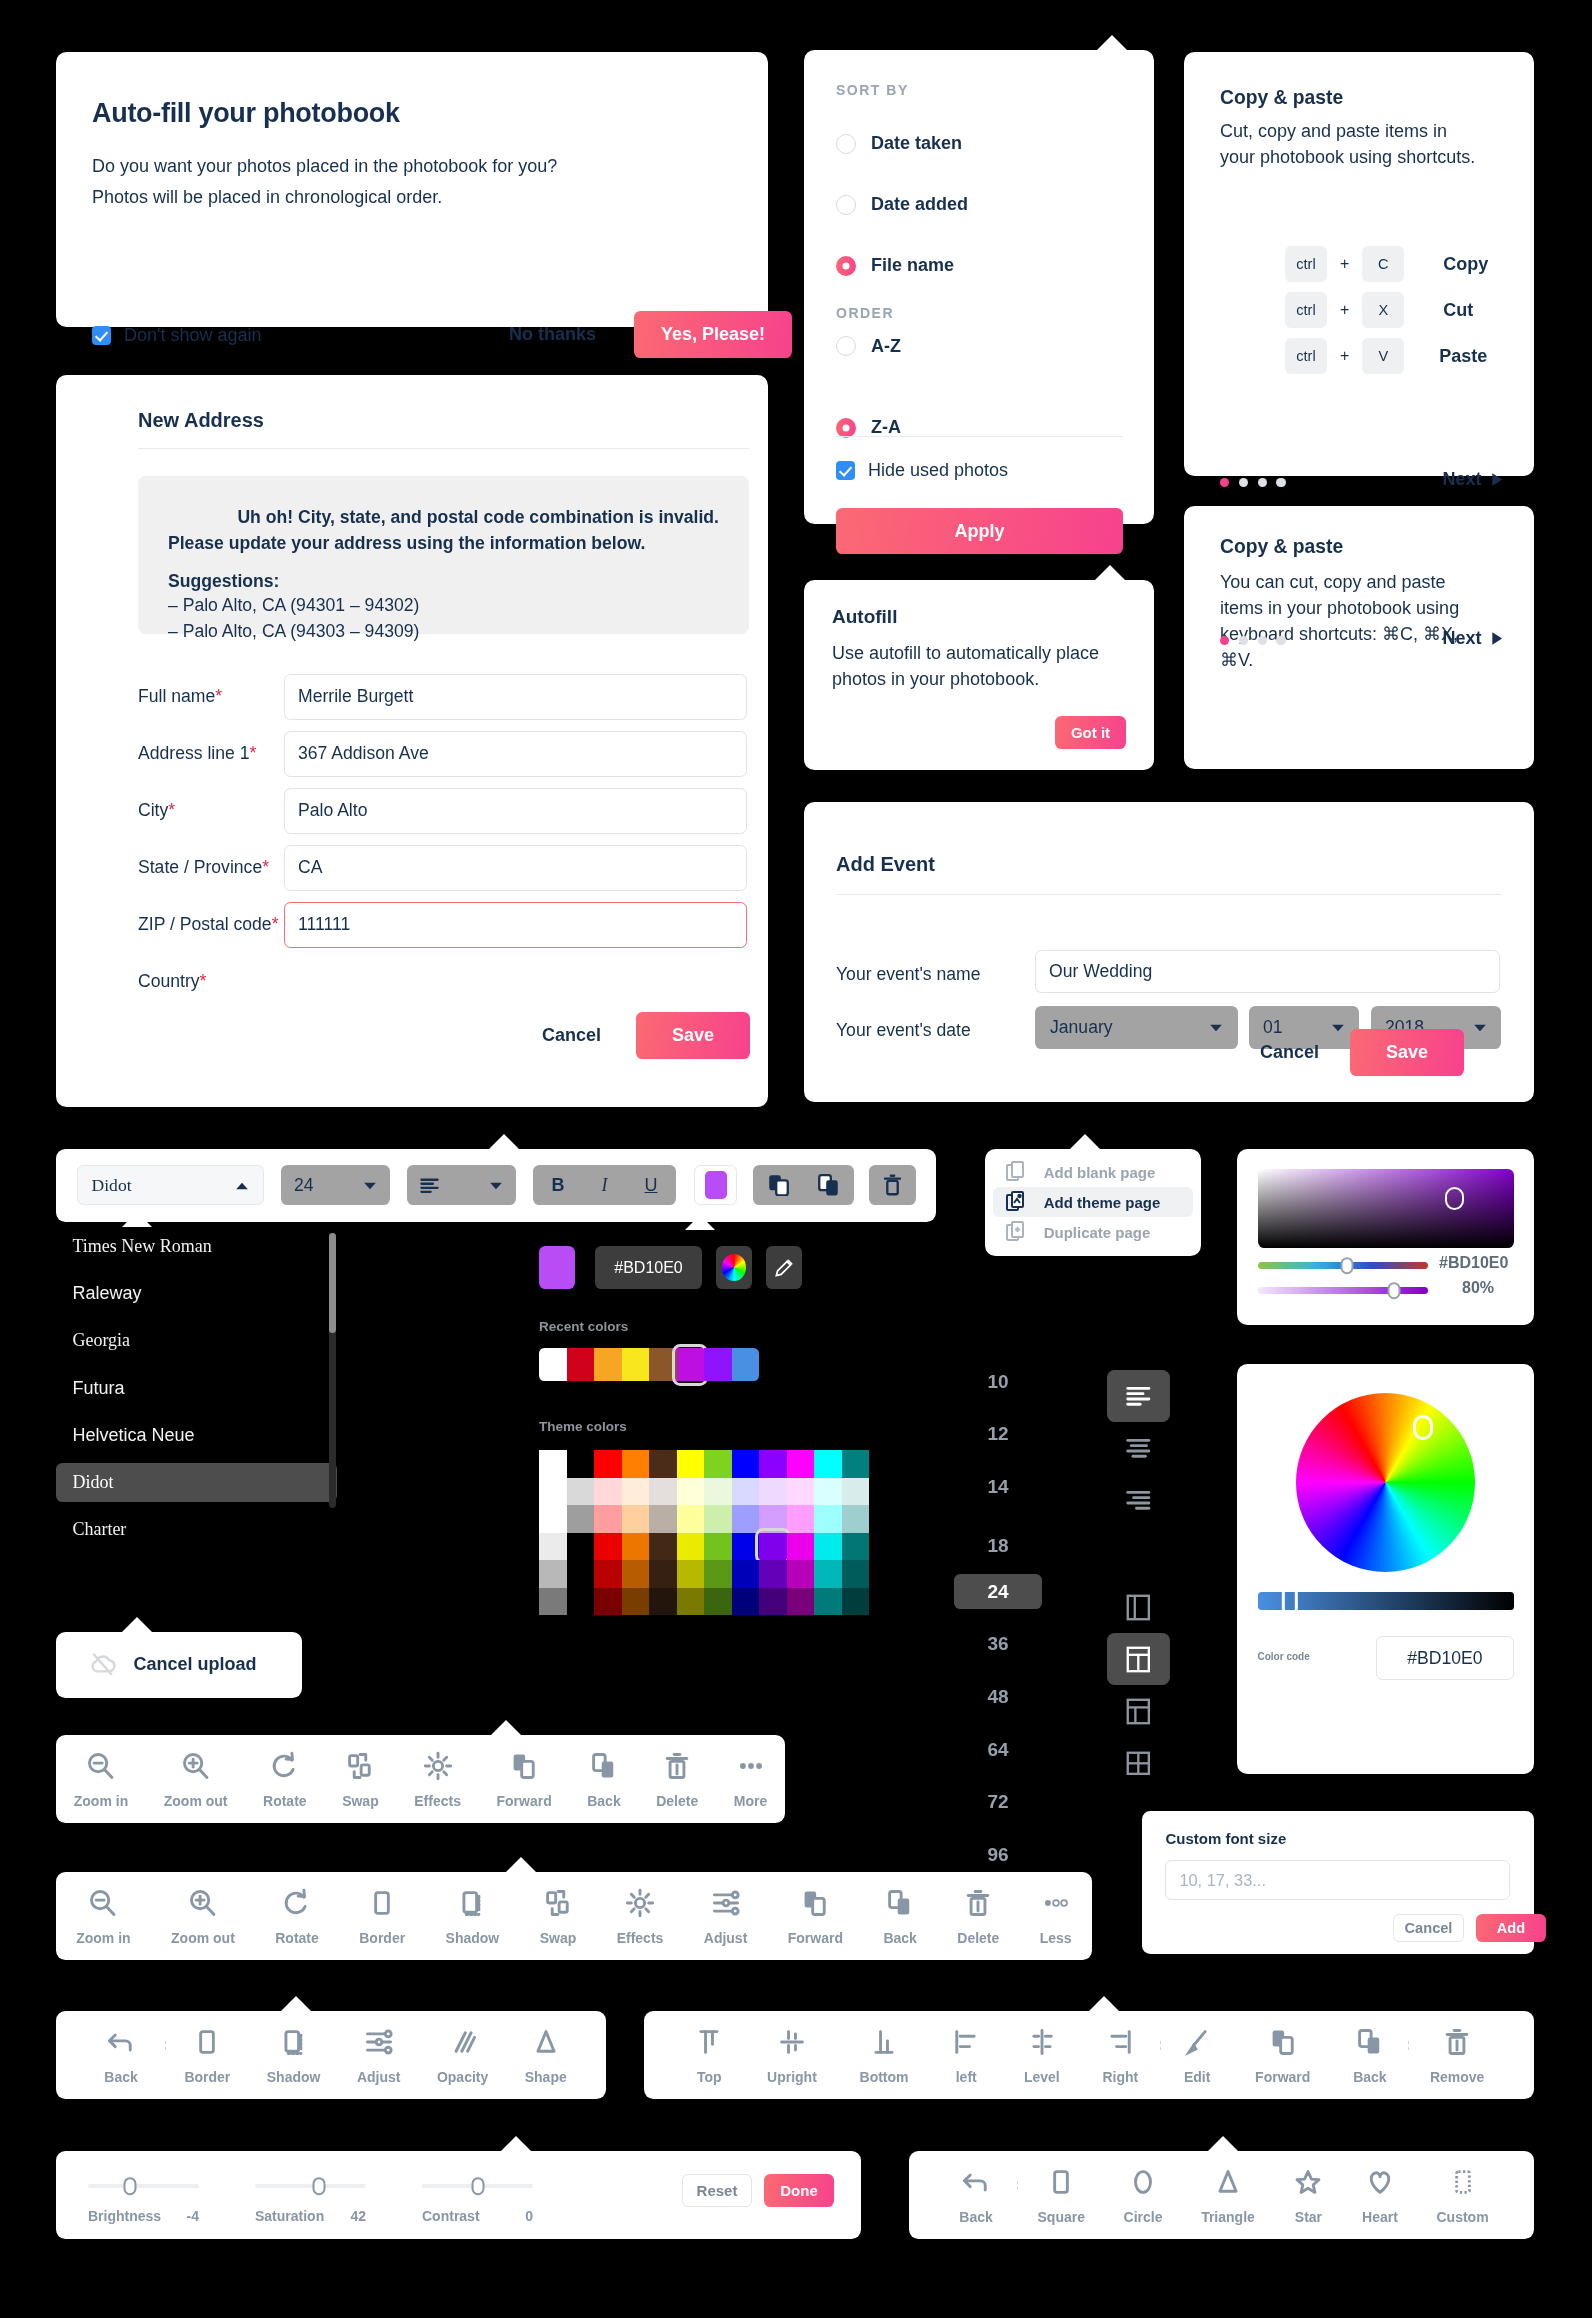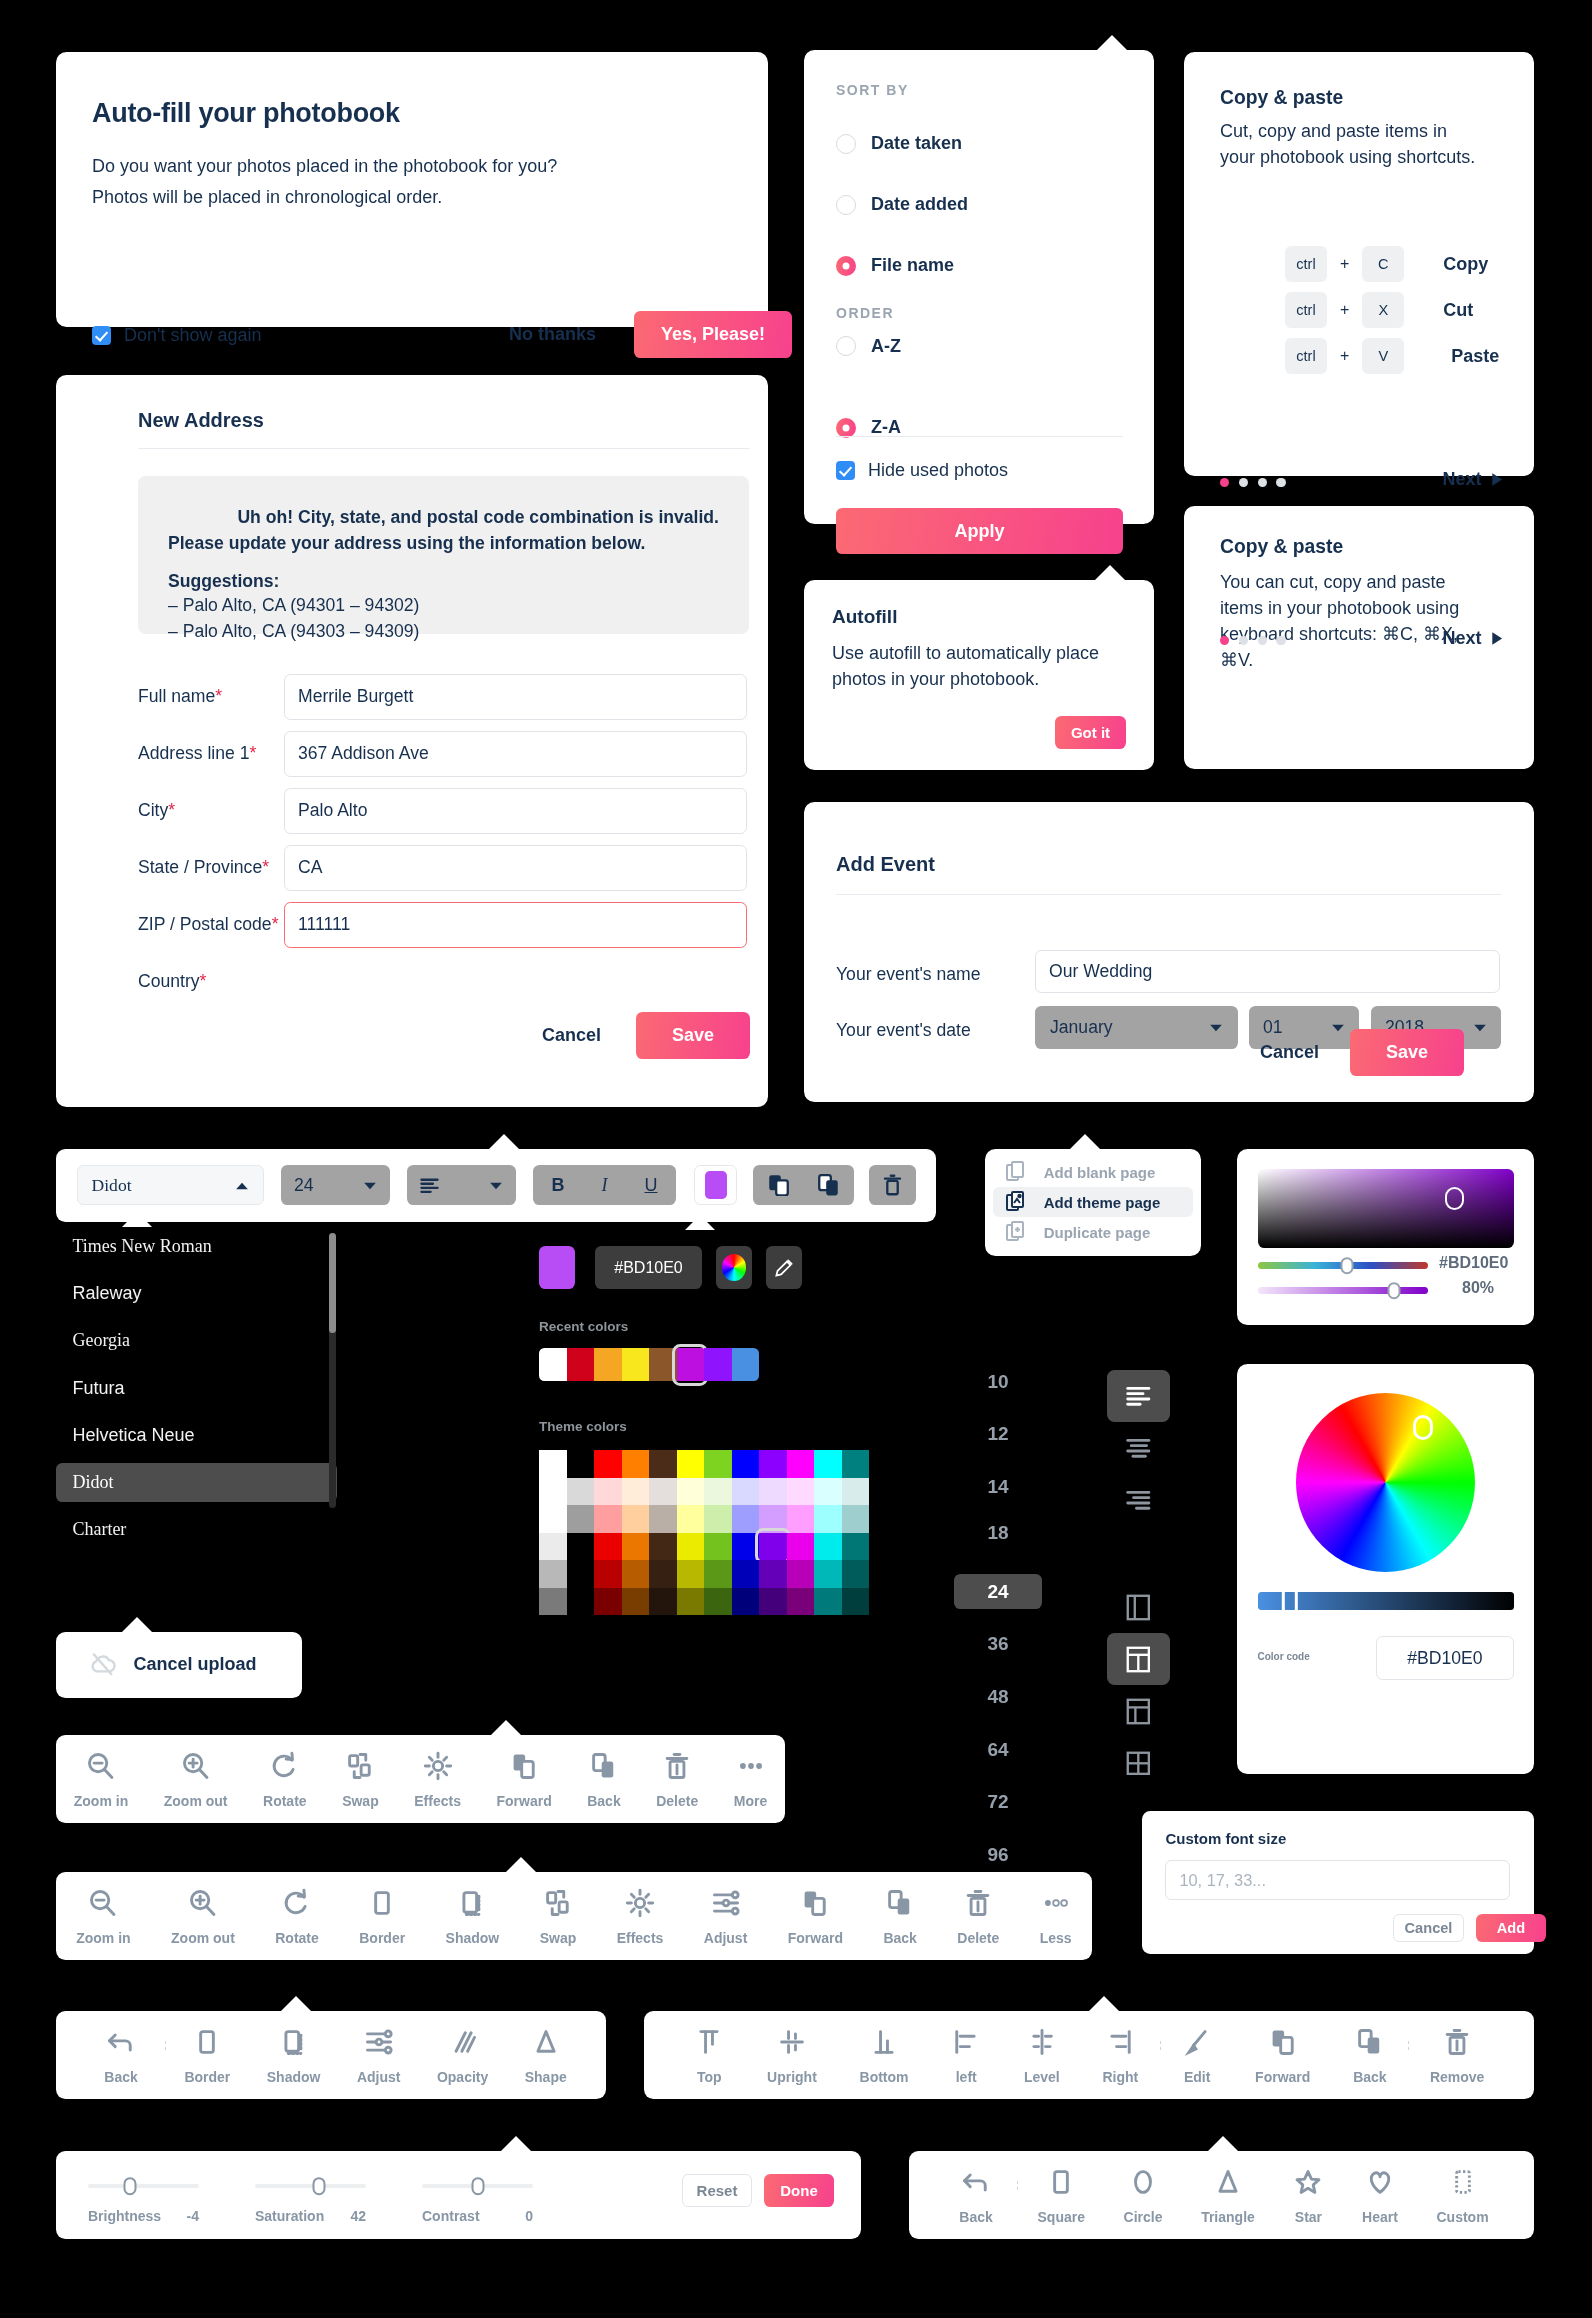--- a/index.html
+++ b/index.html
@@ -207,7 +207,7 @@
         <span class="kbd">ctrl</span>
         <span style="font-size:16px;">+</span>
         <span class="kbd">V</span>
-        <span style="font-size:18px;font-weight:700;margin-left:34px;">Paste</span>
+        <span style="font-size:18px;font-weight:700;margin-left:22px;">Paste</span>
       </div>
     </div>
   <div class="dots" style="position:absolute;left:36px;top:426px;">

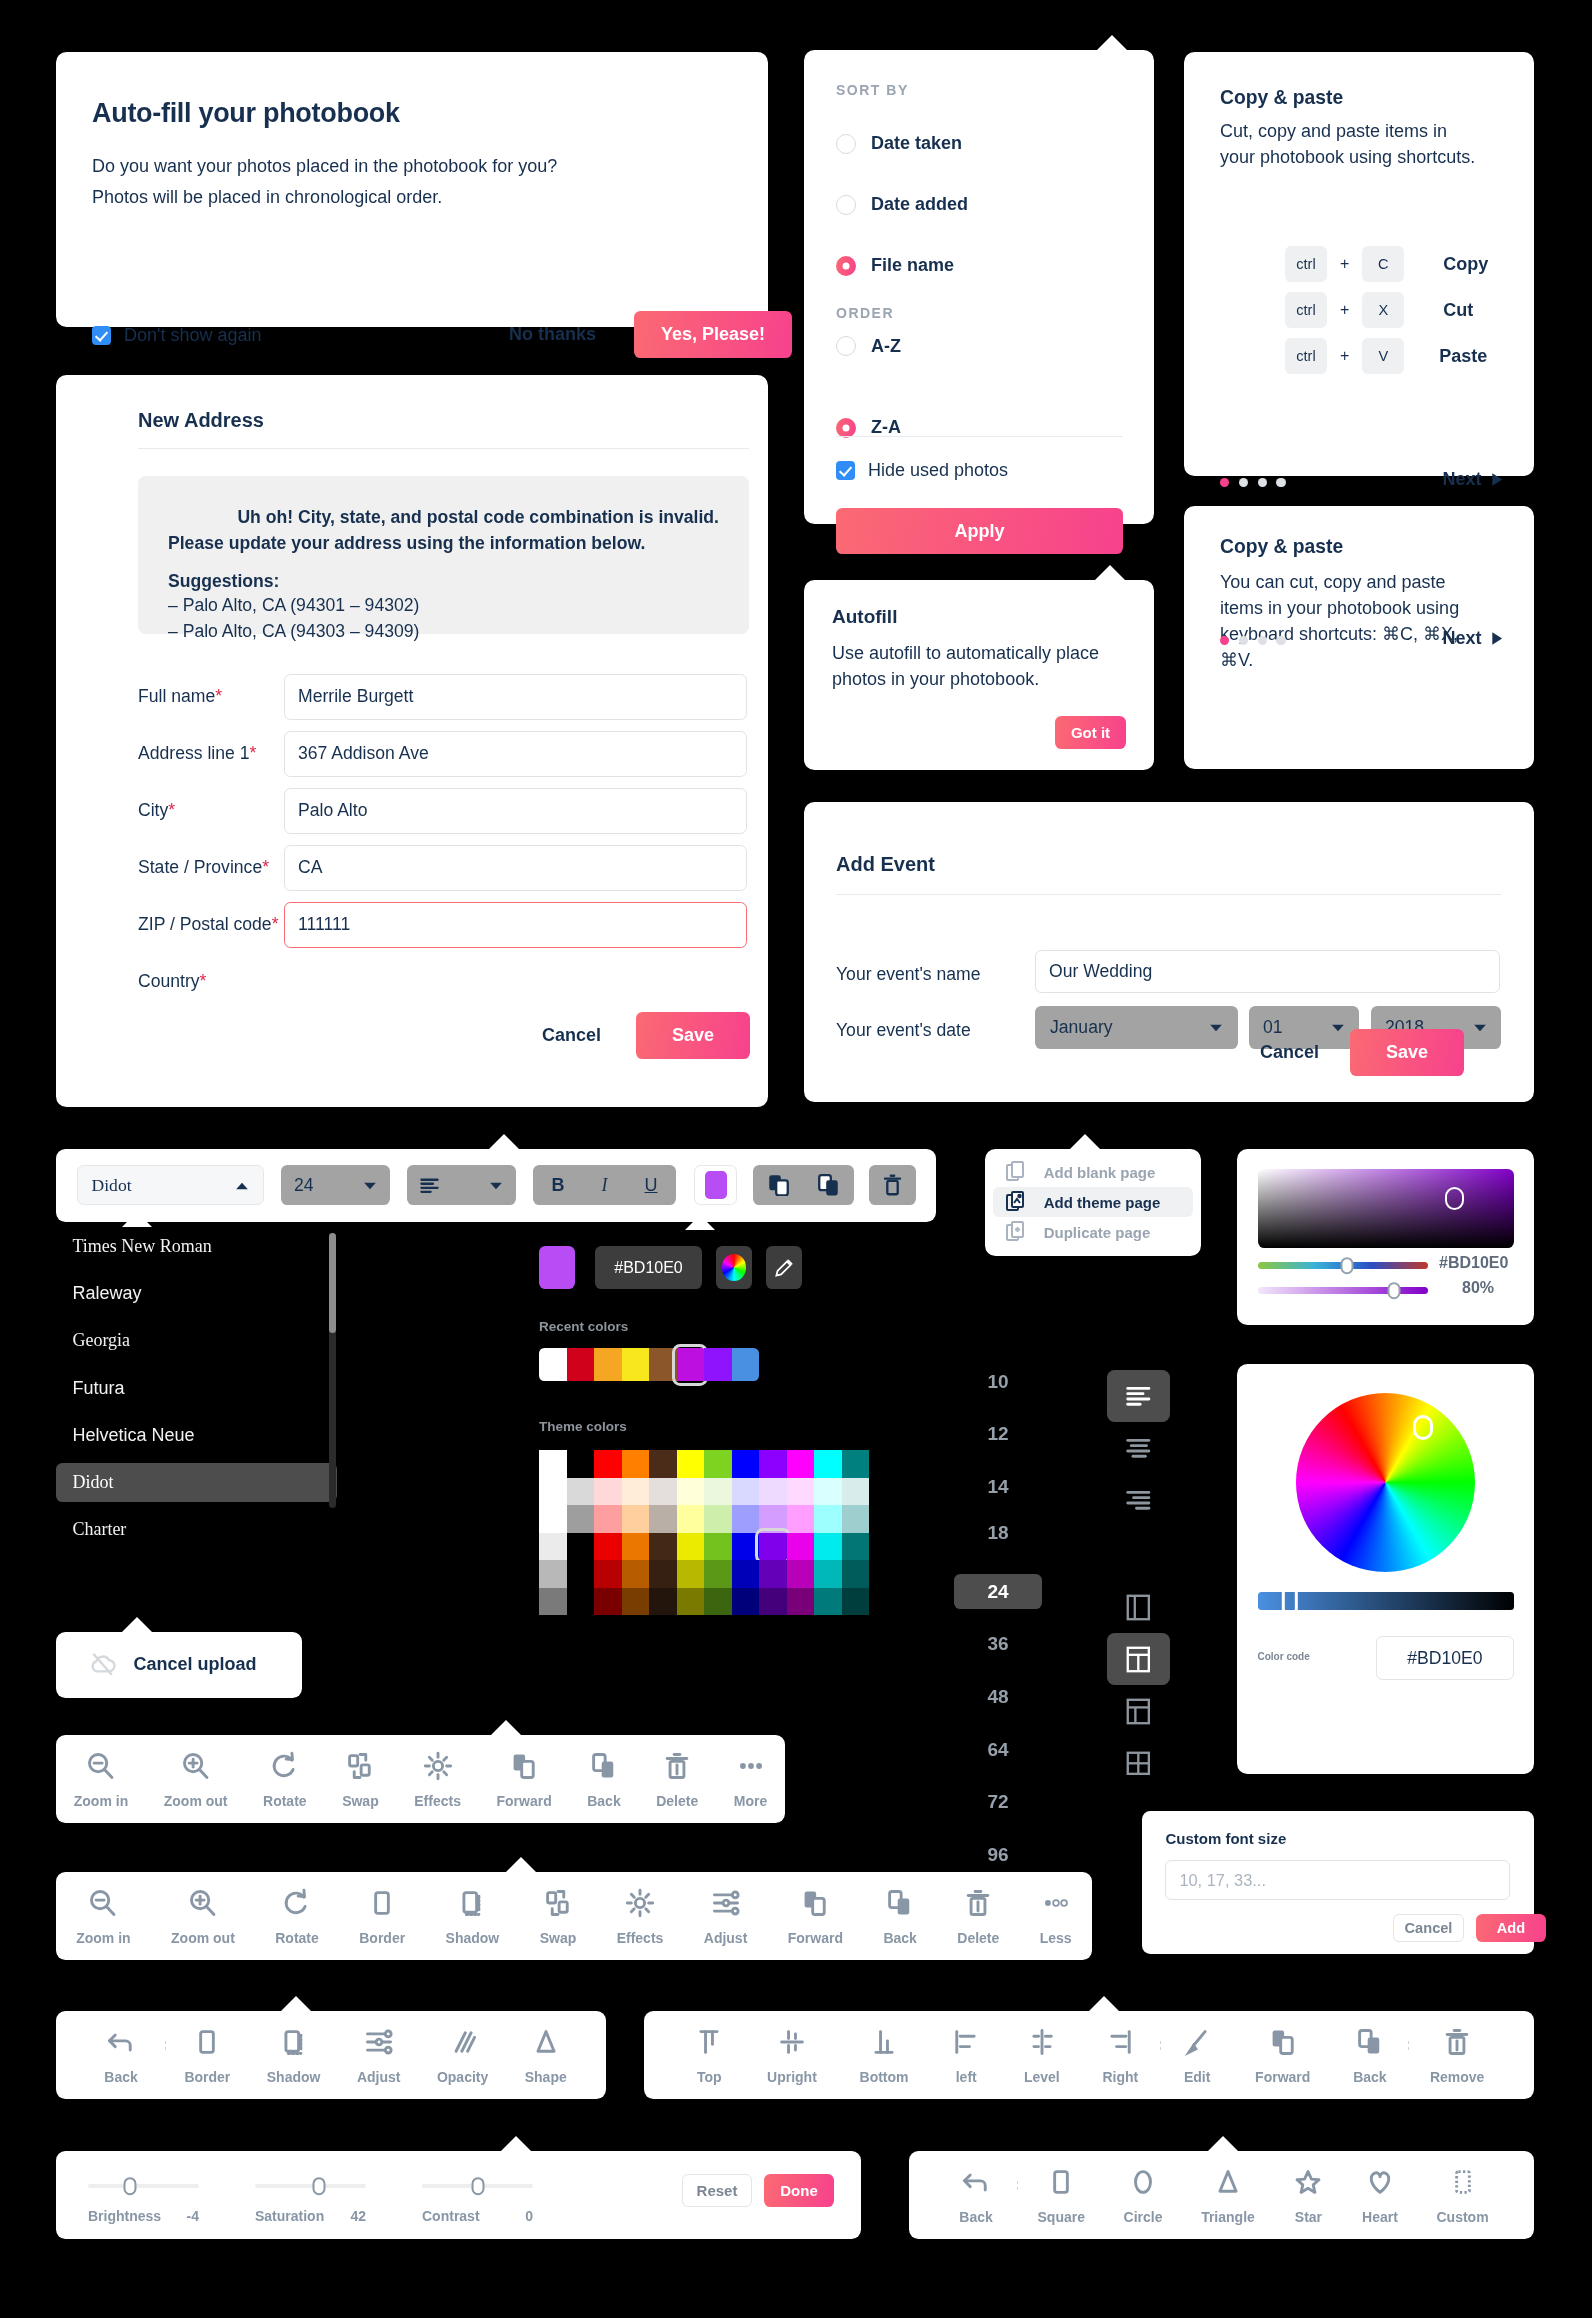--- a/index.html
+++ b/index.html
@@ -557,7 +557,7 @@
     <div style="height:35px;margin-bottom:17.6px;border-radius:6.4px;display:flex;align-items:center;justify-content:center;">
       <span style="font-size:19px;font-weight:700;color:#96a0ab;">14</span>
     </div>
-    <div style="height:35px;margin-bottom:17.6px;border-radius:6.4px;display:flex;align-items:flex-start;justify-content:center;">
+    <div style="height:35px;margin-bottom:17.6px;border-radius:6.4px;display:flex;align-items:flex-end;justify-content:center;">
       <span style="font-size:19px;font-weight:700;color:#96a0ab;">18</span>
     </div>
     <div style="height:35px;margin-bottom:17.6px;border-radius:6.4px;display:flex;align-items:center;justify-content:center;background:#4d4d4d;">

